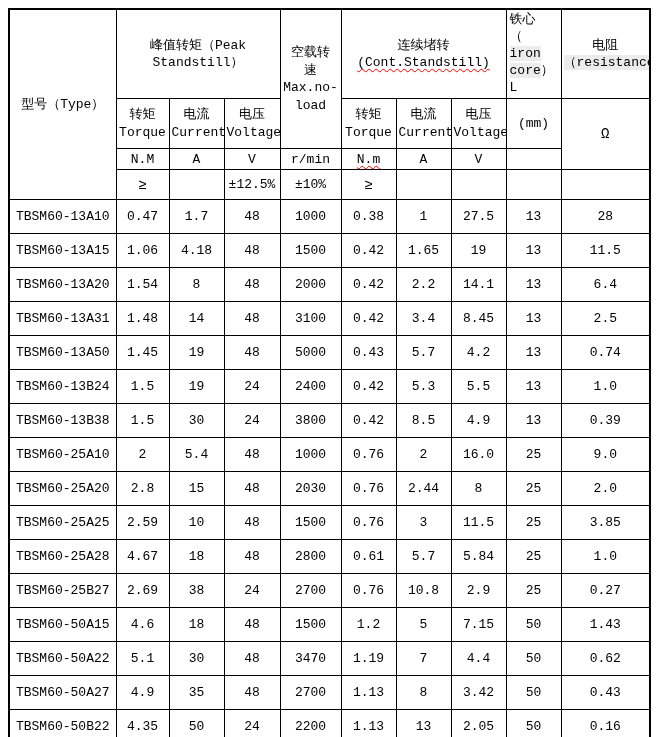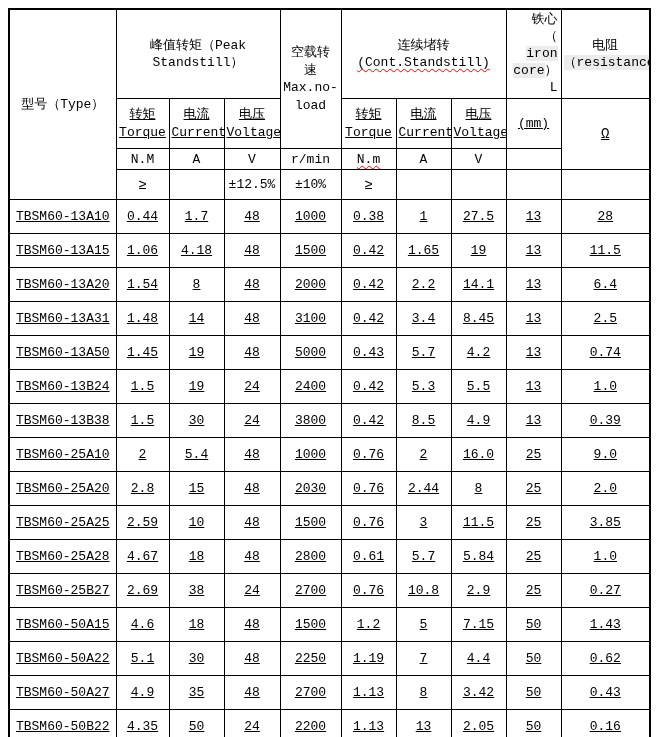--- a/index.html
+++ b/index.html
@@ -43,7 +43,7 @@
   }
   .hl { background: #ececec; }
   td.iron-cell {
-    text-align: right;
+    text-align: left;
     vertical-align: top;
     padding: 2px 3px;
     line-height: 1.3;

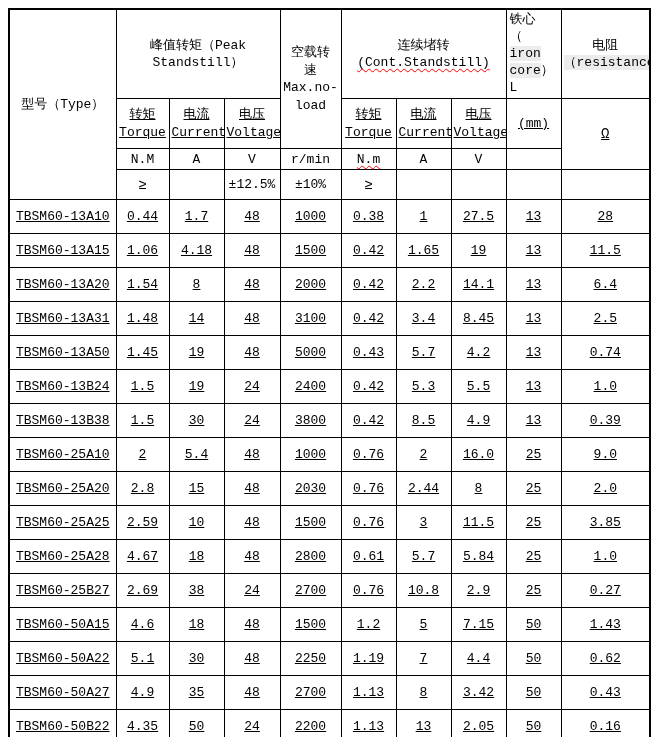--- a/index.html
+++ b/index.html
@@ -29,7 +29,7 @@
     overflow: hidden;
   }
   tr.hr1 { height: 74px; }
-  tr.hr2 { height: 50px; text-decoration: underline; }
+  tr.hr2 { height: 50px; }
   tr.hr3 { height: 21px; }
   tr.hr4 { height: 30px; }
   tbody tr { height: 34px; text-decoration: underline; }

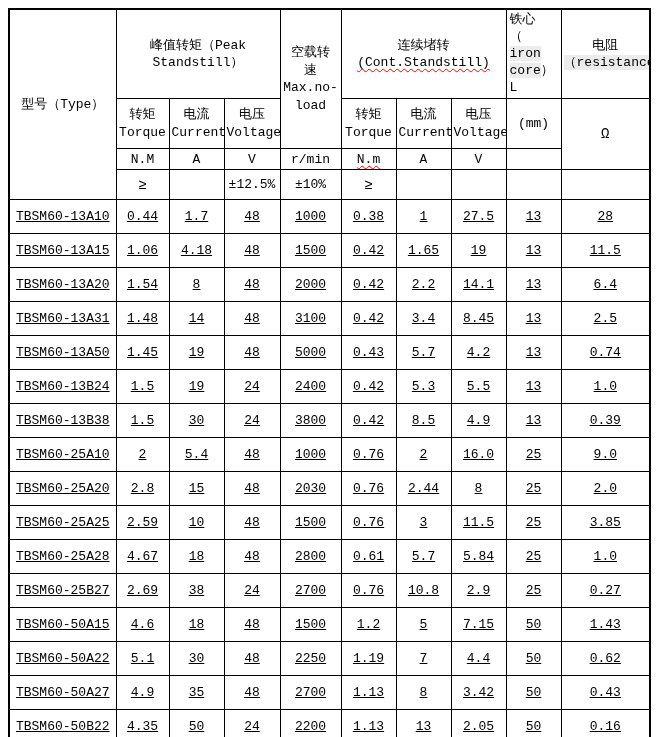--- a/index.html
+++ b/index.html
@@ -32,7 +32,7 @@
   tr.hr2 { height: 50px; }
   tr.hr3 { height: 21px; }
   tr.hr4 { height: 30px; }
-  tbody tr { height: 34px; text-decoration: underline; }
+  tbody tr { height: 34px; }
   .pre { white-space: pre-line; }
   .wavy {
     text-decoration: underline;

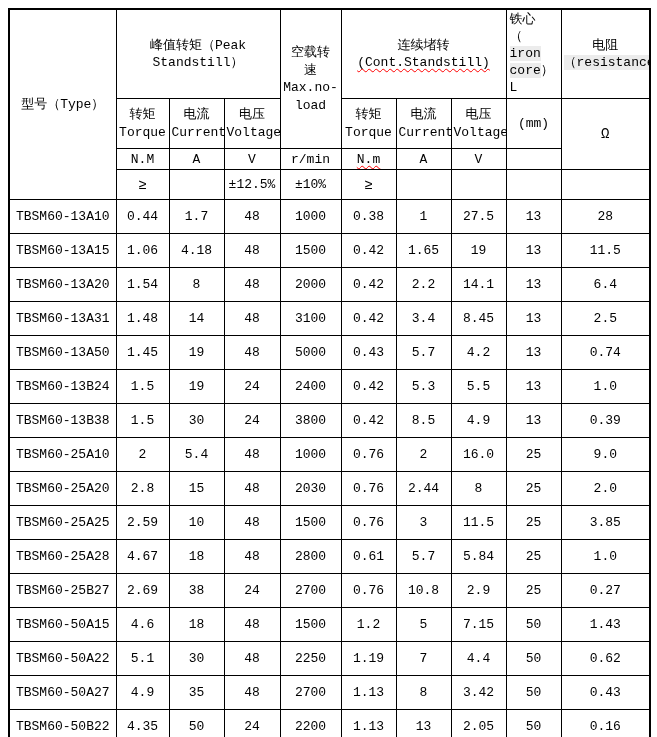--- a/index.html
+++ b/index.html
@@ -130,7 +130,7 @@
     <tbody>
         <tr>
           <td>TBSM60-13A10</td>
-          <td>0.44</td>
+          <td>0.47</td>
           <td>1.7</td>
           <td>48</td>
           <td>1000</td>

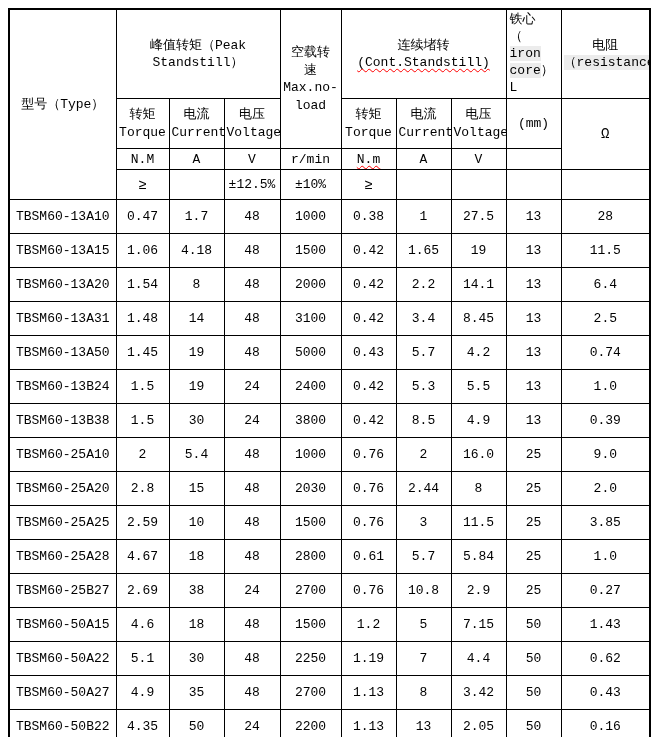--- a/index.html
+++ b/index.html
@@ -289,7 +289,7 @@
           <td>5.1</td>
           <td>30</td>
           <td>48</td>
-          <td>2250</td>
+          <td>3470</td>
           <td>1.19</td>
           <td>7</td>
           <td>4.4</td>

